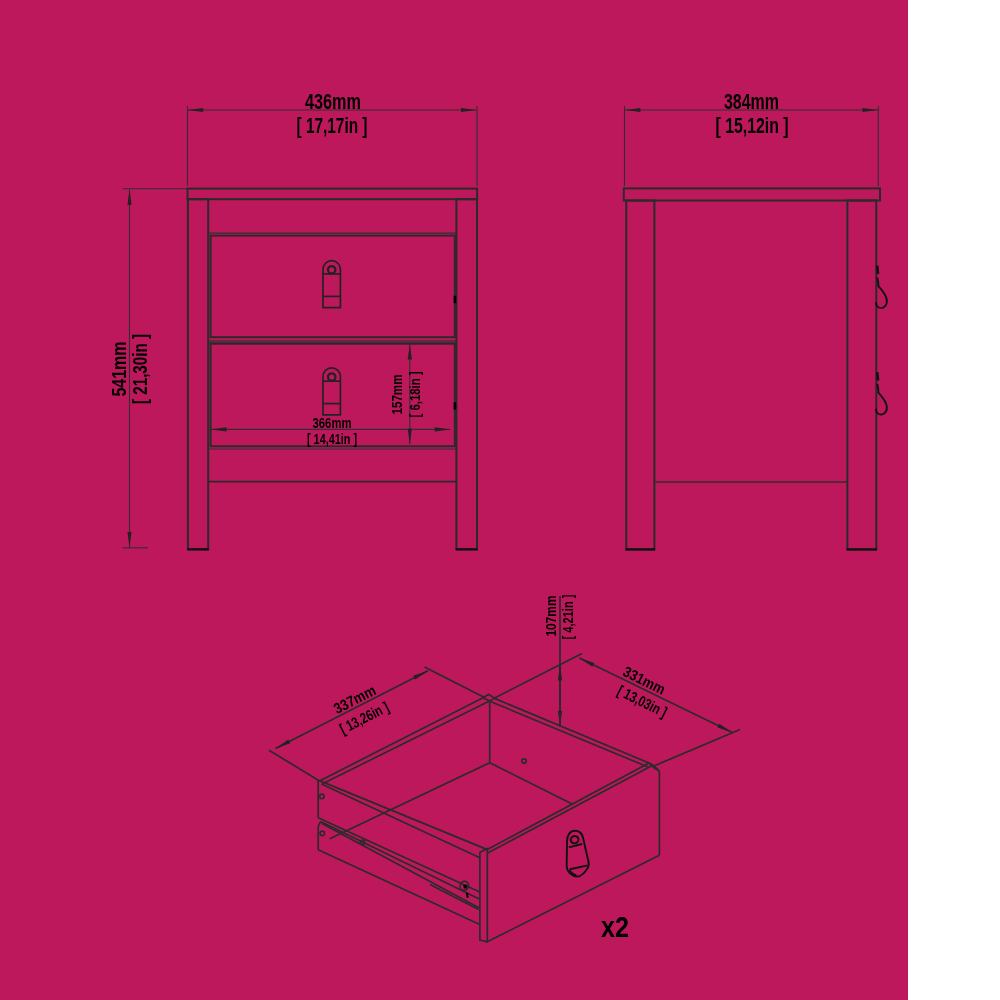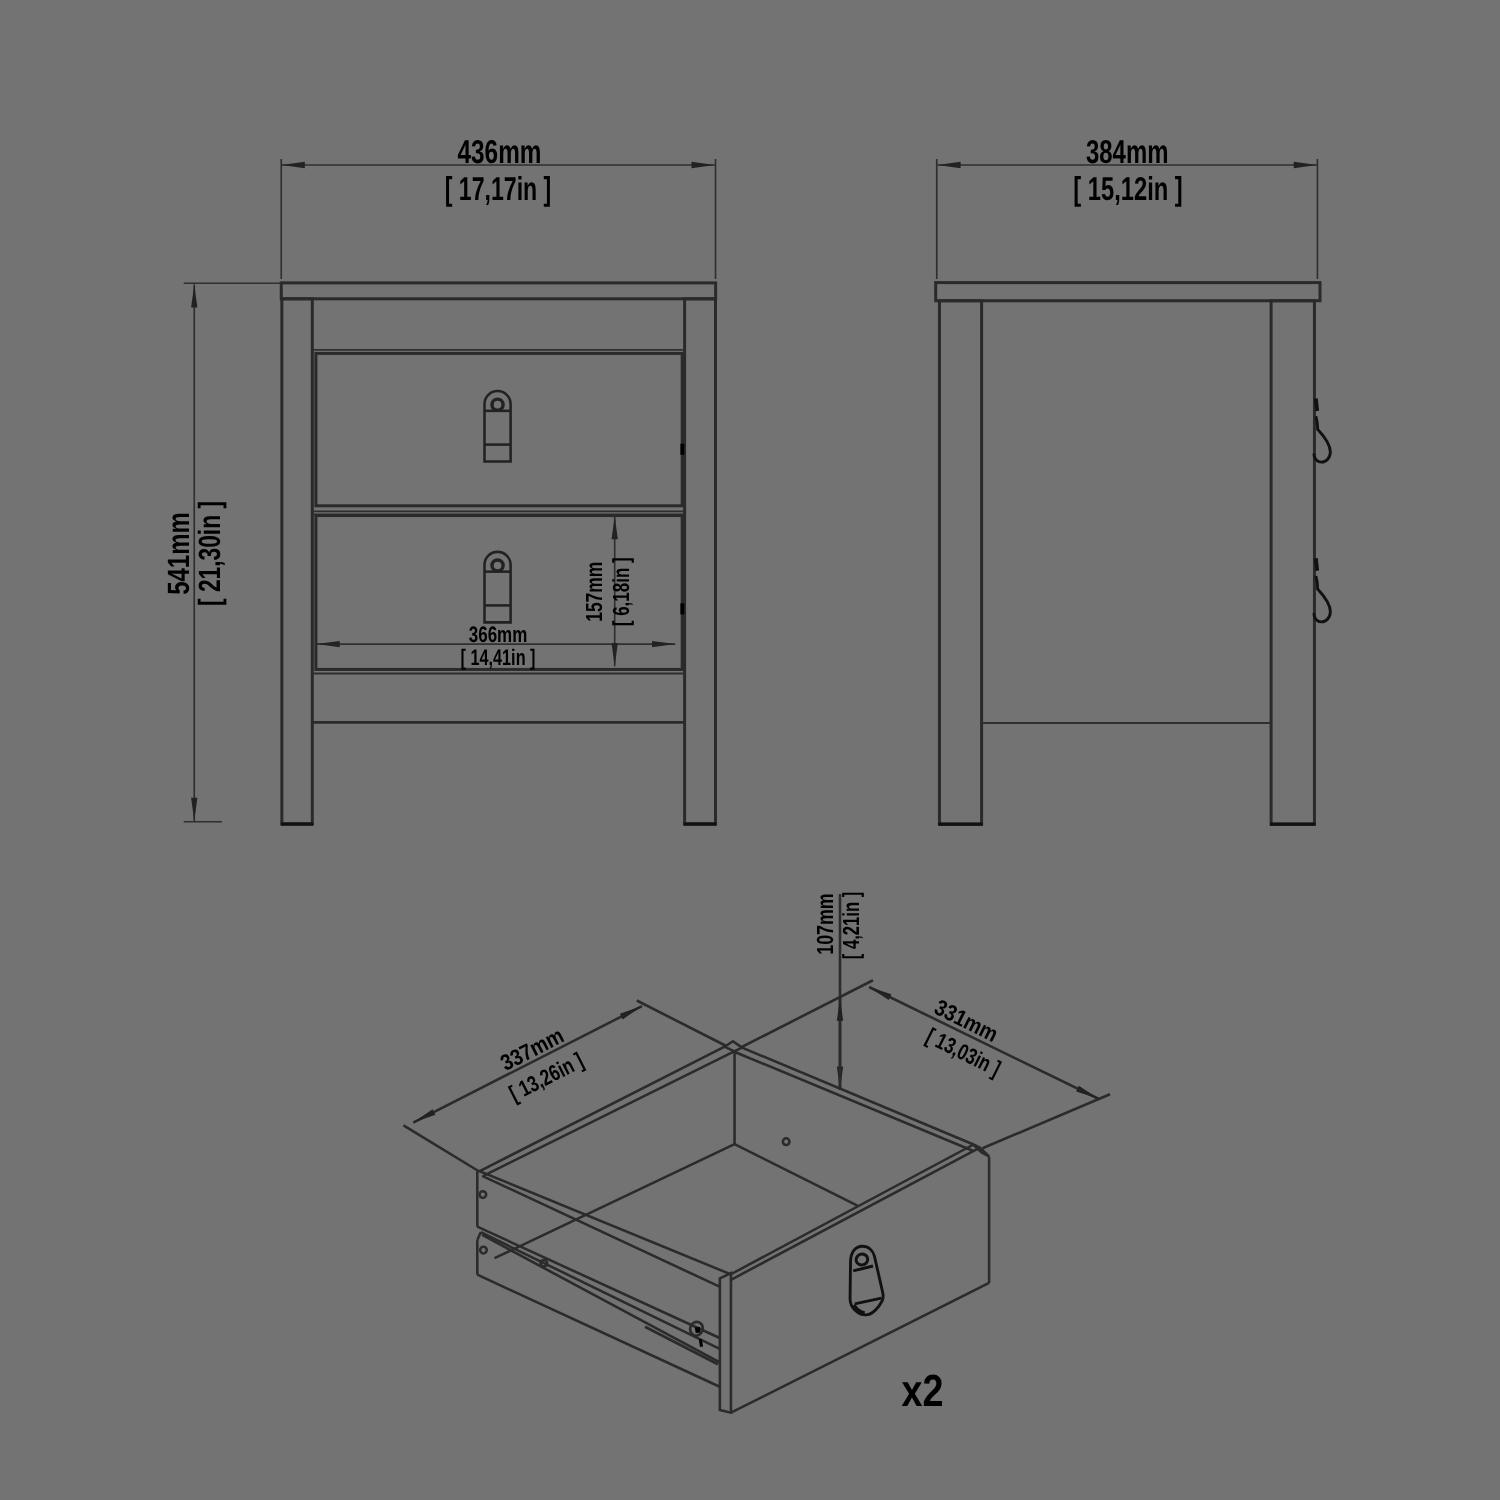--- a/index.html
+++ b/index.html
@@ -3,7 +3,7 @@
 <meta charset="utf-8">
 <style>
   html,body{margin:0;padding:0;background:#ffffff;}
-  .page{width:1000px;height:1000px;position:relative;background:#737373;}
+  .page{width:908px;height:1000px;position:relative;background:#be185d;}
   text{font-family:"Liberation Sans", sans-serif;font-weight:bold;fill:#000;}
 </style>
 </head>

